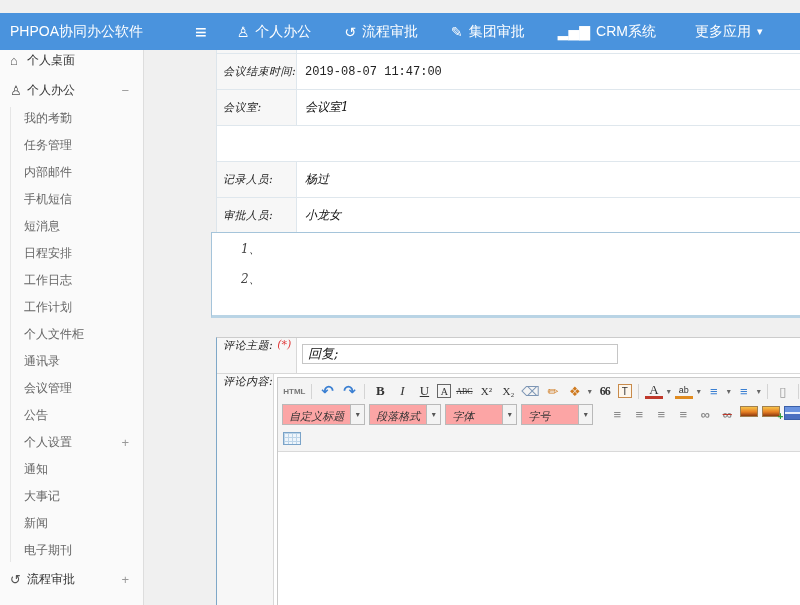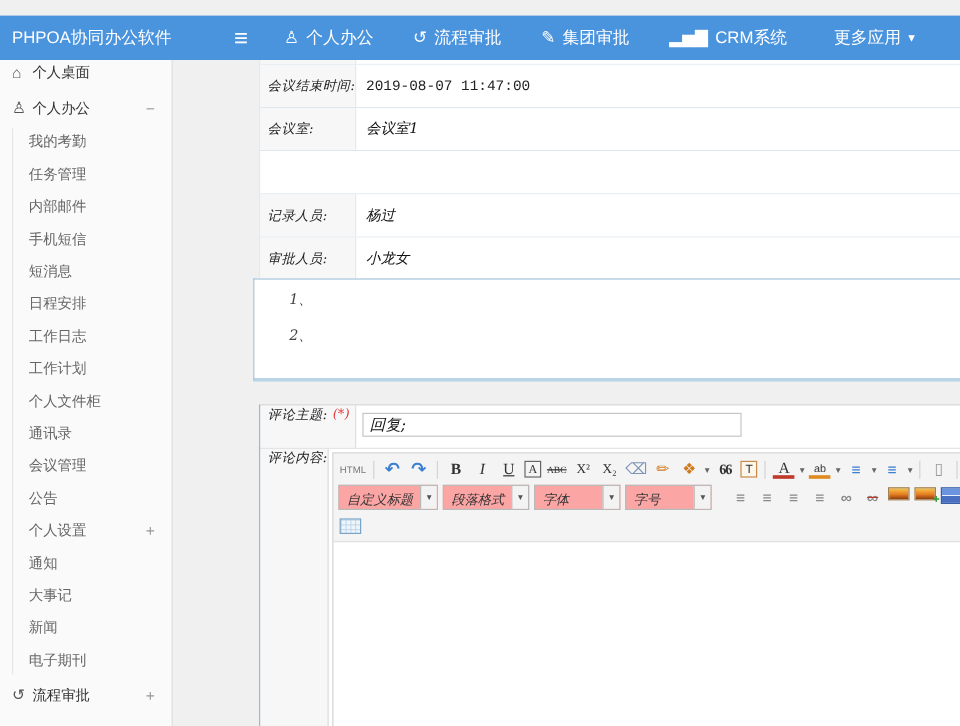--- a/index.html
+++ b/index.html
@@ -60,7 +60,7 @@
   .tbtn{min-width:18px;height:18px;display:inline-flex;align-items:center;justify-content:center;
         font-size:13px;color:#333;margin:1px 2px;cursor:pointer;position:relative;box-sizing:border-box}
   .sepv{min-width:1px;width:1px;height:15px;background:#d4d4d4;margin:0 4px;padding:0}
-  .html{font-size:8px;color:#777;font-weight:normal;letter-spacing:0}
+  .html{font-size:8px;color:#777;font-weight:bold;letter-spacing:0}
   .blue{color:#3a7fd2;font-weight:bold;font-size:15px}
   .bser{font-family:"Liberation Serif",serif;font-weight:bold}
   .iser{font-family:"Liberation Serif",serif;font-style:italic}

